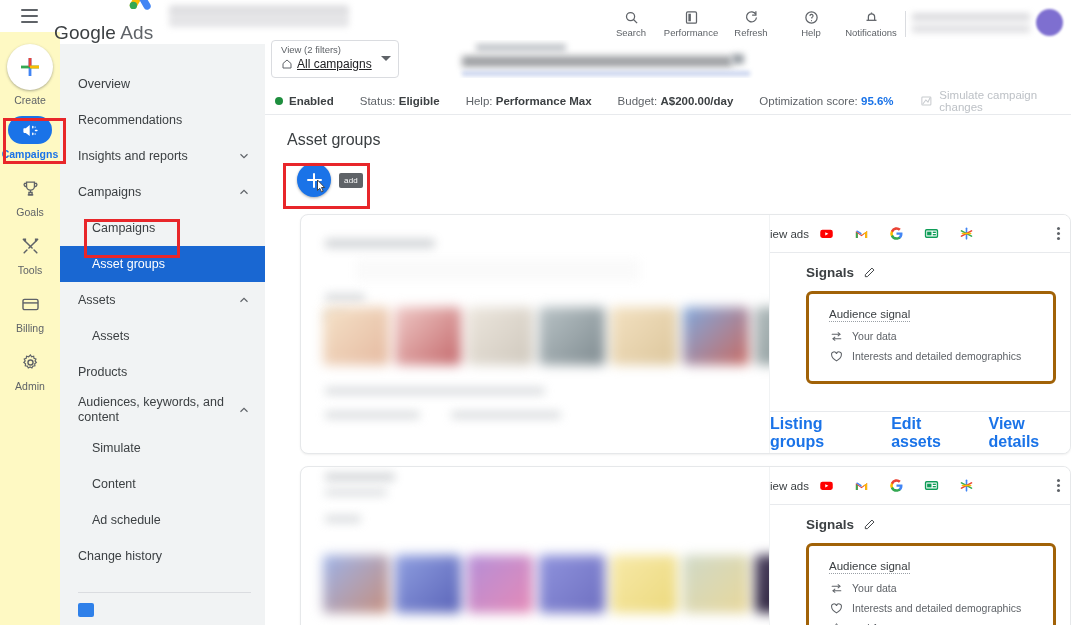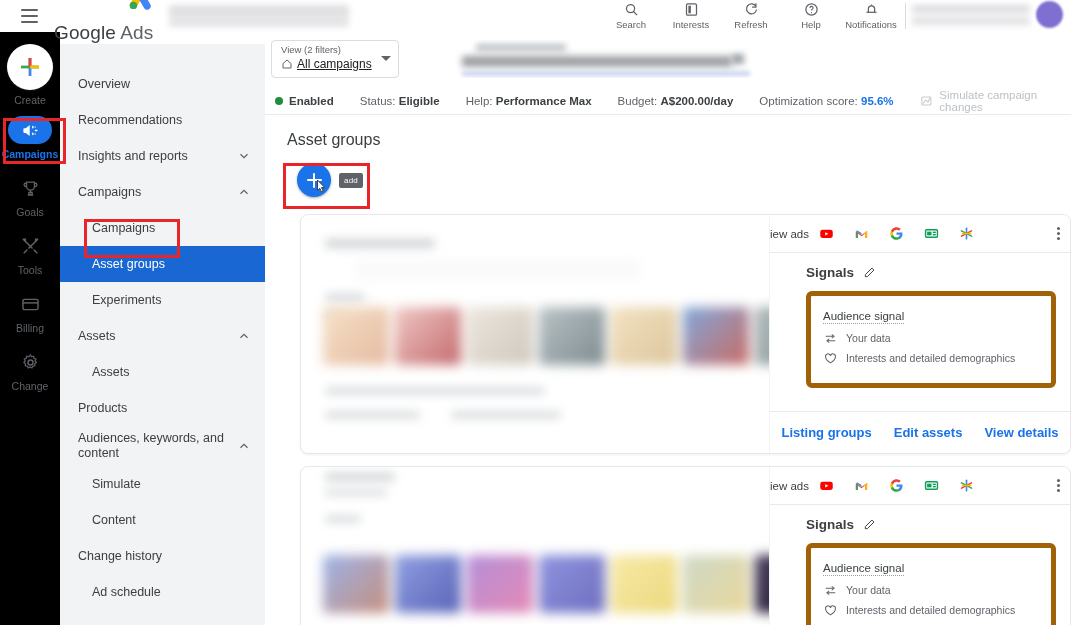--- a/index.html
+++ b/index.html
@@ -35,7 +35,7 @@
   }
 
   .topbar-right {
-    position: absolute; right: 0; top: 0; height: 32px;
+    position: absolute; right: 0; top: 8px; height: 32px;
     display: flex; align-items: flex-start;
   }
   .tb-item {

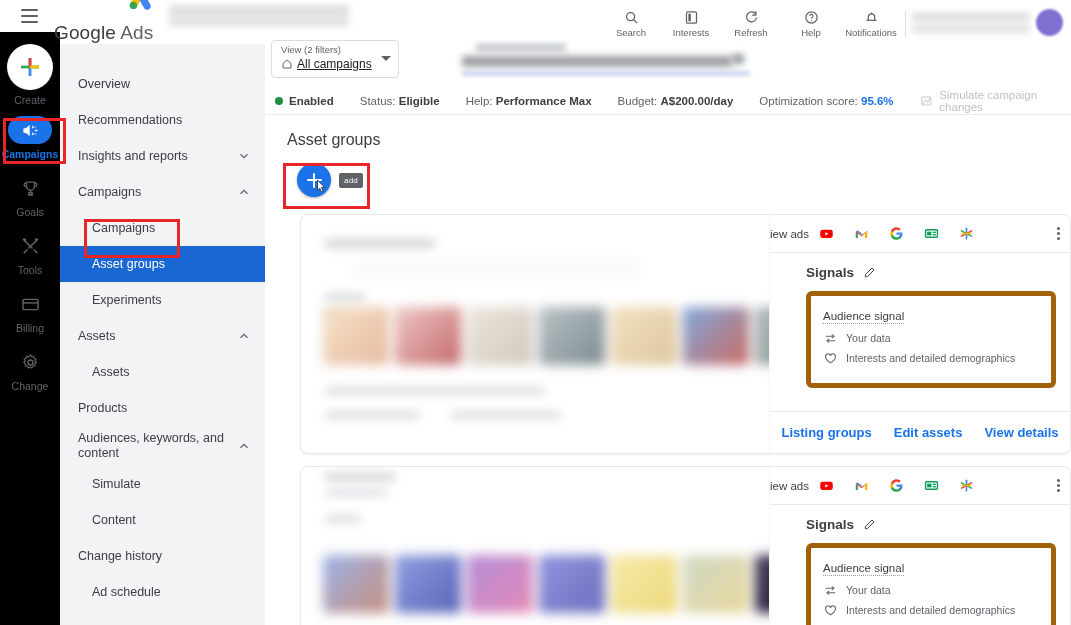--- a/index.html
+++ b/index.html
@@ -277,7 +277,7 @@
               <rect x="7" y="6" width="4" height="12" fill="#5f6368"></rect>
             </svg>
         </div>
-        <div class="lb">Interests</div>
+        <div class="lb">Performance</div>
       </div>
       <div class="tb-item">
         <div class="ic">

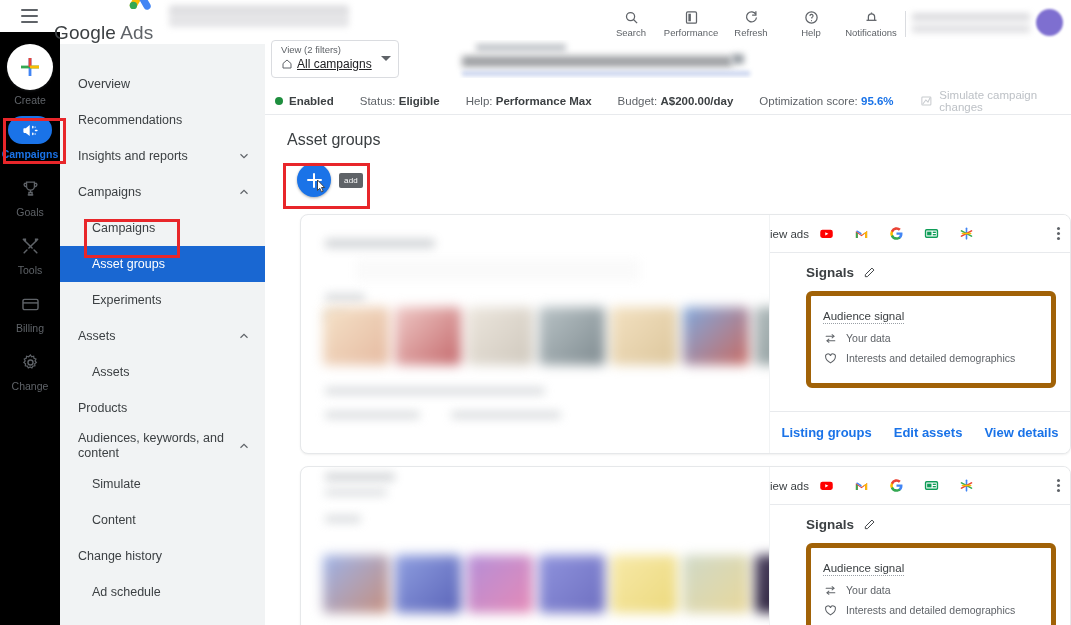--- a/index.html
+++ b/index.html
@@ -62,7 +62,7 @@
   
   .rail {
     position: absolute; left: 0; top: 32px; width: 60px; height: 593px;
-    background: #000000; display: flex; flex-direction: column; align-items: flex-start;
+    background: #fef9c3; display: flex; flex-direction: column; align-items: flex-start;
     padding-top: 12px;
   }
   .rail-item {

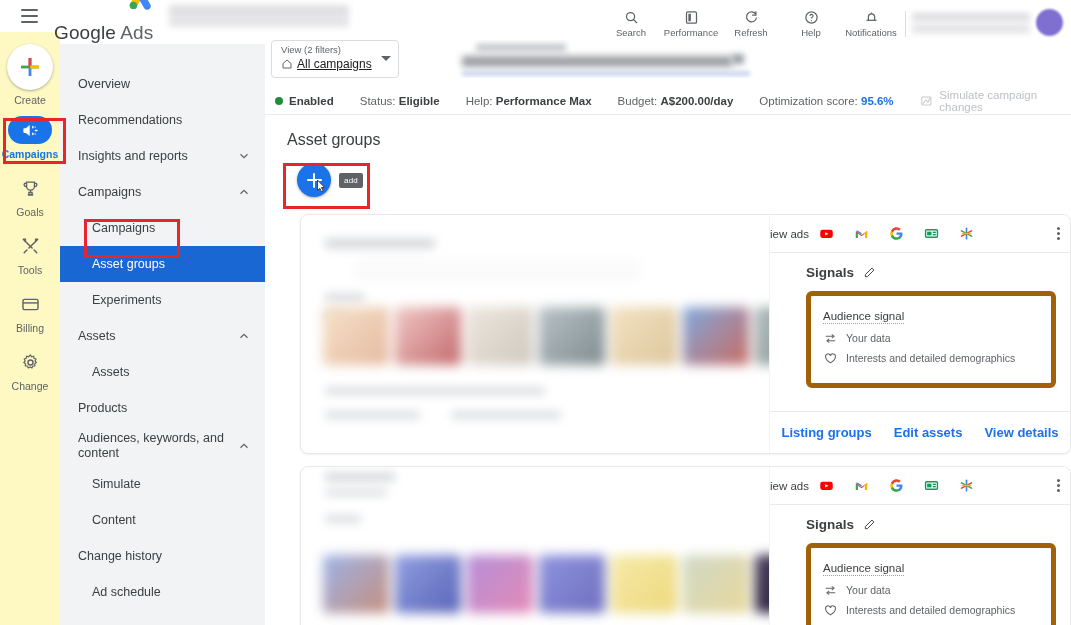--- a/index.html
+++ b/index.html
@@ -417,9 +417,6 @@
     </div>
     <div class="nav-row sub selected">
       <div class="txt">Asset groups</div>
-    </div>
-    <div class="nav-row sub">
-      <div class="txt">Experiments</div>
     </div>
     <div class="nav-row">
       <div class="txt">Assets</div>

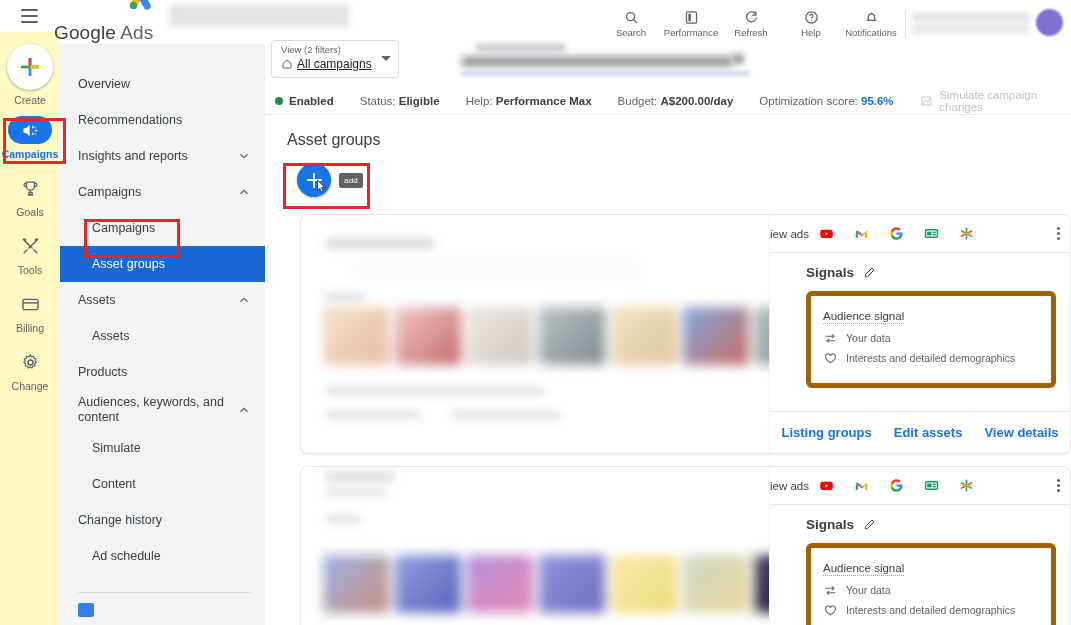--- a/index.html
+++ b/index.html
@@ -218,7 +218,7 @@
   .sig-body { padding: 12px 14px 0 36px; }
   .sig-title-row { display: flex; align-items: center; gap: 9px; margin-bottom: 11px; }
   .sig-title { font-size: 13.5px; color: #3c4043; font-weight: bold; }
-  .sig-box { border: 5px solid #a16207; border-radius: 6px; padding: 10px 12px 12px 12px; }
+  .sig-box { border: 3px solid #a16207; border-radius: 6px; padding: 10px 12px 12px 20px; }
   .aud-label {
     font-size: 11.5px; color: #3c4043; margin-bottom: 7px;
     border-bottom: 1px dotted #9aa0a6; display: inline-block; padding-bottom: 1px;

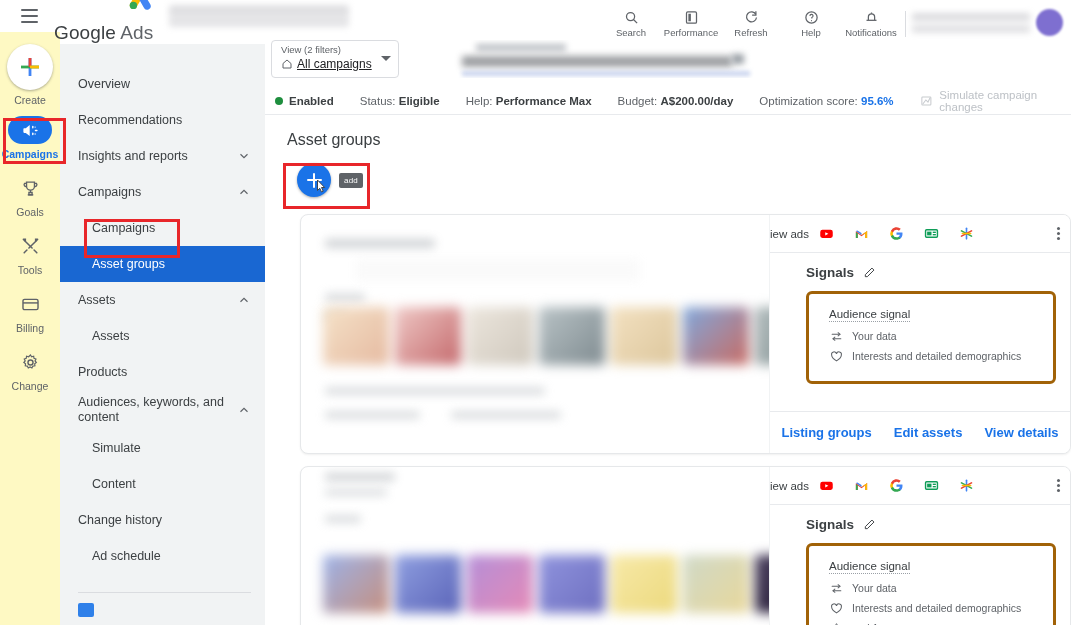--- a/index.html
+++ b/index.html
@@ -389,7 +389,7 @@
           <path d="M12 2.5 l1.4 2.2 2.6 -.7 .4 2.6 2.5 1 -1.2 2.4 1.7 2 -2.1 1.6 .3 2.6 -2.6 .3 -1.2 2.4 -2.3 -1.2 -2.3 1.2 -1.2 -2.4 -2.6 -.3 .3 -2.6 -2.1 -1.6 1.7 -2 -1.2 -2.4 2.5 -1 .4 -2.6 2.6 .7 z" stroke-width="1.5"></path>
         </svg>
       </div>
-      <div class="rail-lb">Change</div>
+      <div class="rail-lb">Admin</div>
     </div>
   </div>
 

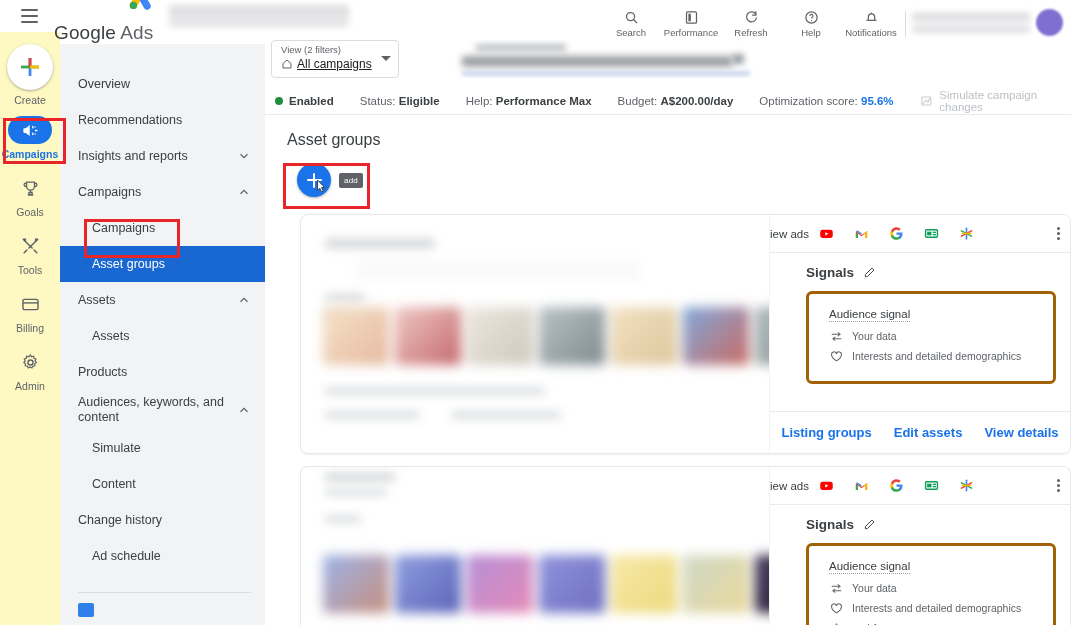--- a/index.html
+++ b/index.html
@@ -231,7 +231,7 @@
     border-top: 1px solid #e8eaed; display: flex; align-items: center;
     justify-content: center; gap: 22px;
   }
-  .card-actions a { font-size: 13px; color: #1a73e8; font-weight: bold; cursor: pointer; text-decoration: none; }
+  .card-actions a { font-size: 16px; color: #1a73e8; font-weight: bold; cursor: pointer; text-decoration: none; }
 
   
   .redbox { position: absolute; border: 3px solid #e8262a; z-index: 60; pointer-events: none; }

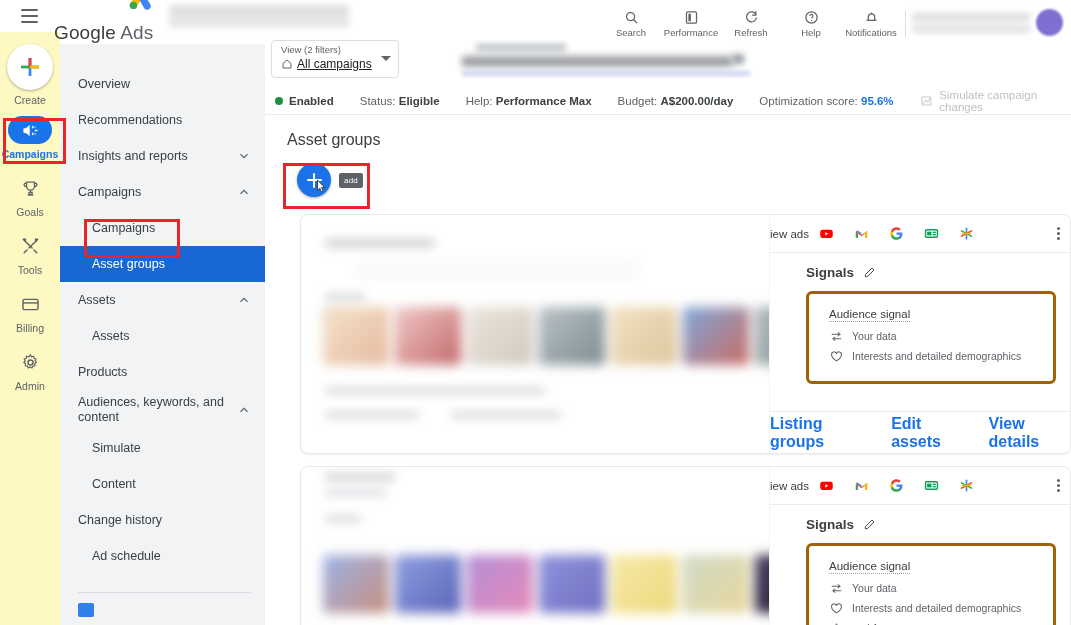--- a/index.html
+++ b/index.html
@@ -442,11 +442,11 @@
     <div class="nav-row sub">
       <div class="txt">Content</div>
     </div>
+    <div class="nav-row sub">
+      <div class="txt">Ad schedule</div>
+    </div>
     <div class="nav-row">
       <div class="txt">Change history</div>
-    </div>
-    <div class="nav-row sub">
-      <div class="txt">Ad schedule</div>
     </div>
     <div class="nav-divider"></div>
     <div class="nav-bottom-icon"></div>

